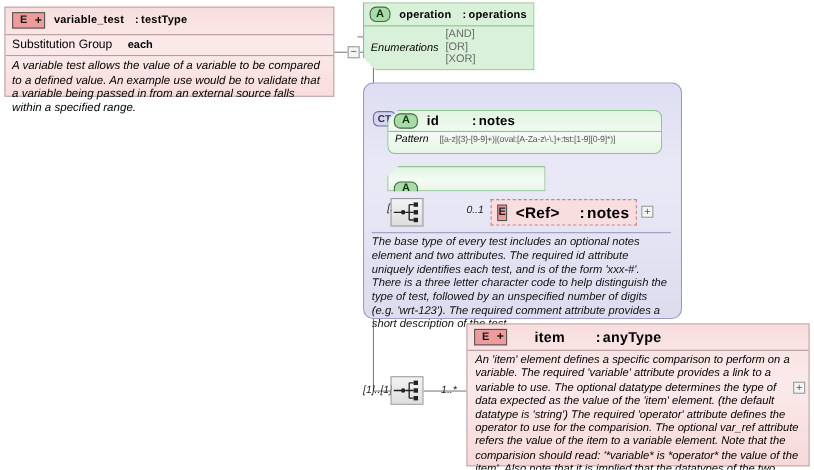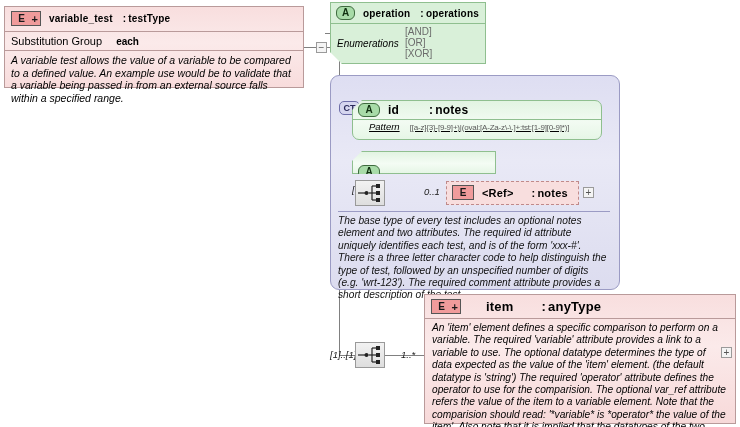--- a/index.html
+++ b/index.html
@@ -175,10 +175,9 @@
   #id-node .node-title .tsep { margin-left: 30px; }
   .pattern-row {
     display: flex;
-    align-items: flex-end;
-    padding: 1px 4px 1px 16px;
+    align-items: center;
+    padding: 1px 4px 1px 6px;
     white-space: nowrap;
-    text-decoration: underline;
   }
   .pattern-label {
     font-style: italic;

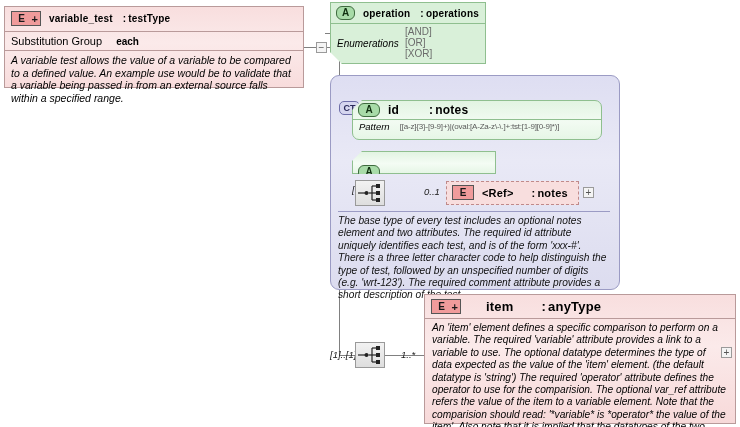--- a/index.html
+++ b/index.html
@@ -211,7 +211,7 @@
     border: 1px dashed #c08a8a;
   }
   #notes-node .node-header { padding: 3px 6px 3px 5px; }
-  #notes-node .node-title { font-size: 11px; }
+  #notes-node .node-title { font-size: 14px; }
   #notes-node .node-title .tsep { margin-left: 18px; }
 
   

